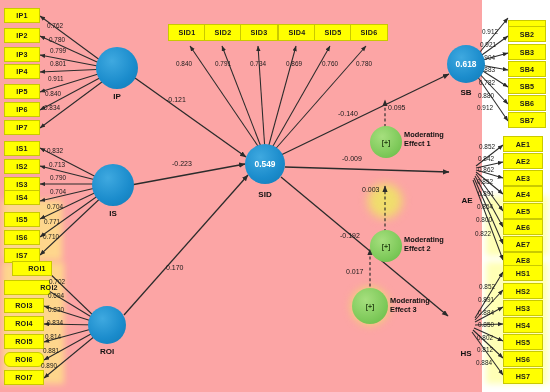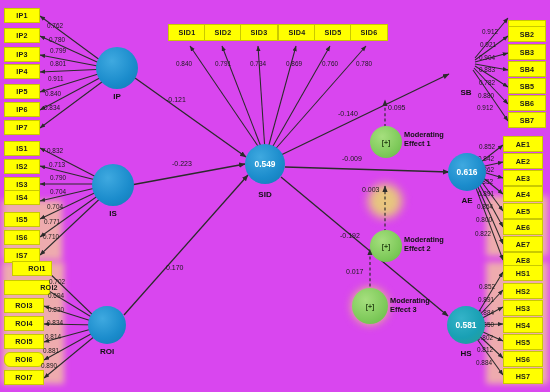--- a/index.html
+++ b/index.html
@@ -5,7 +5,7 @@
   html,body{margin:0;padding:0;background:#ffffff;}
   body{width:550px;height:392px;overflow:hidden;
        font-family:"Liberation Sans",sans-serif;}
-  #stage{position:relative;width:550px;height:392px;background:#d946ef;}
+  #stage{position:relative;width:482px;height:392px;background:#fca5a5;}
   svg.layer{position:absolute;left:0;top:0;width:550px;height:392px;}
 
   .ind{position:absolute;background:#ffff00;border:1px solid #c9c900;

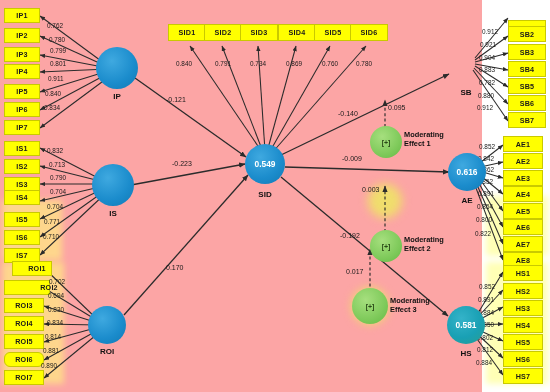--- a/index.html
+++ b/index.html
@@ -252,6 +252,7 @@
   <div class="lv" style="left:245px;top:144px;width:40px;height:40px;">0.549</div>
   <div class="lvname" style="left:245px;top:190px;width:40px;">SID</div>
 
+  <div class="lv" style="left:447px;top:45px;width:38px;height:38px;">0.618</div>
   <div class="lvname" style="left:447px;top:88px;width:38px;">SB</div>
 
   <div class="lv" style="left:448px;top:153px;width:38px;height:38px;">0.616</div>

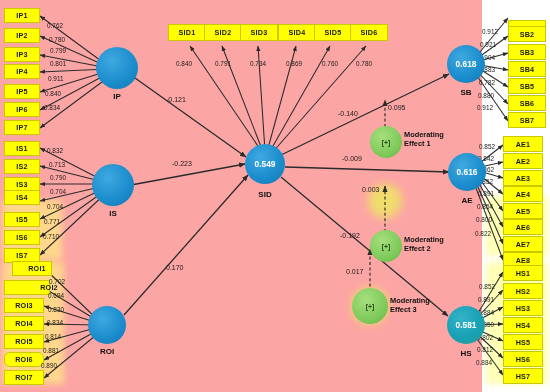--- a/index.html
+++ b/index.html
@@ -255,7 +255,6 @@
   <div class="lv" style="left:447px;top:45px;width:38px;height:38px;">0.618</div>
   <div class="lvname" style="left:447px;top:88px;width:38px;">SB</div>
 
-  <div class="lv" style="left:448px;top:153px;width:38px;height:38px;">0.616</div>
   <div class="lvname" style="left:448px;top:196px;width:38px;">AE</div>
 
   <div class="lv teal" style="left:447px;top:306px;width:38px;height:38px;">0.581</div>

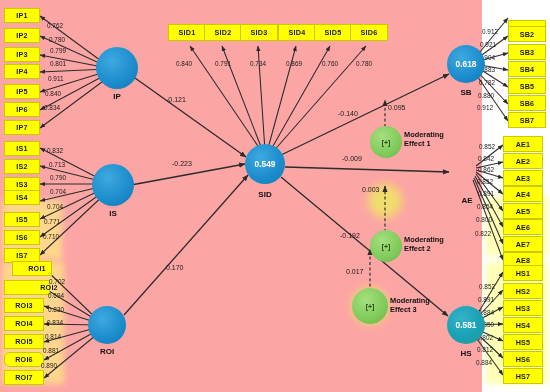--- a/index.html
+++ b/index.html
@@ -257,7 +257,6 @@
 
   <div class="lvname" style="left:448px;top:196px;width:38px;">AE</div>
 
-  <div class="lv teal" style="left:447px;top:306px;width:38px;height:38px;">0.581</div>
   <div class="lvname" style="left:447px;top:349px;width:38px;">HS</div>
 
   <div class="mod" style="left:370px;top:126px;width:32px;height:32px;">[+]</div>

